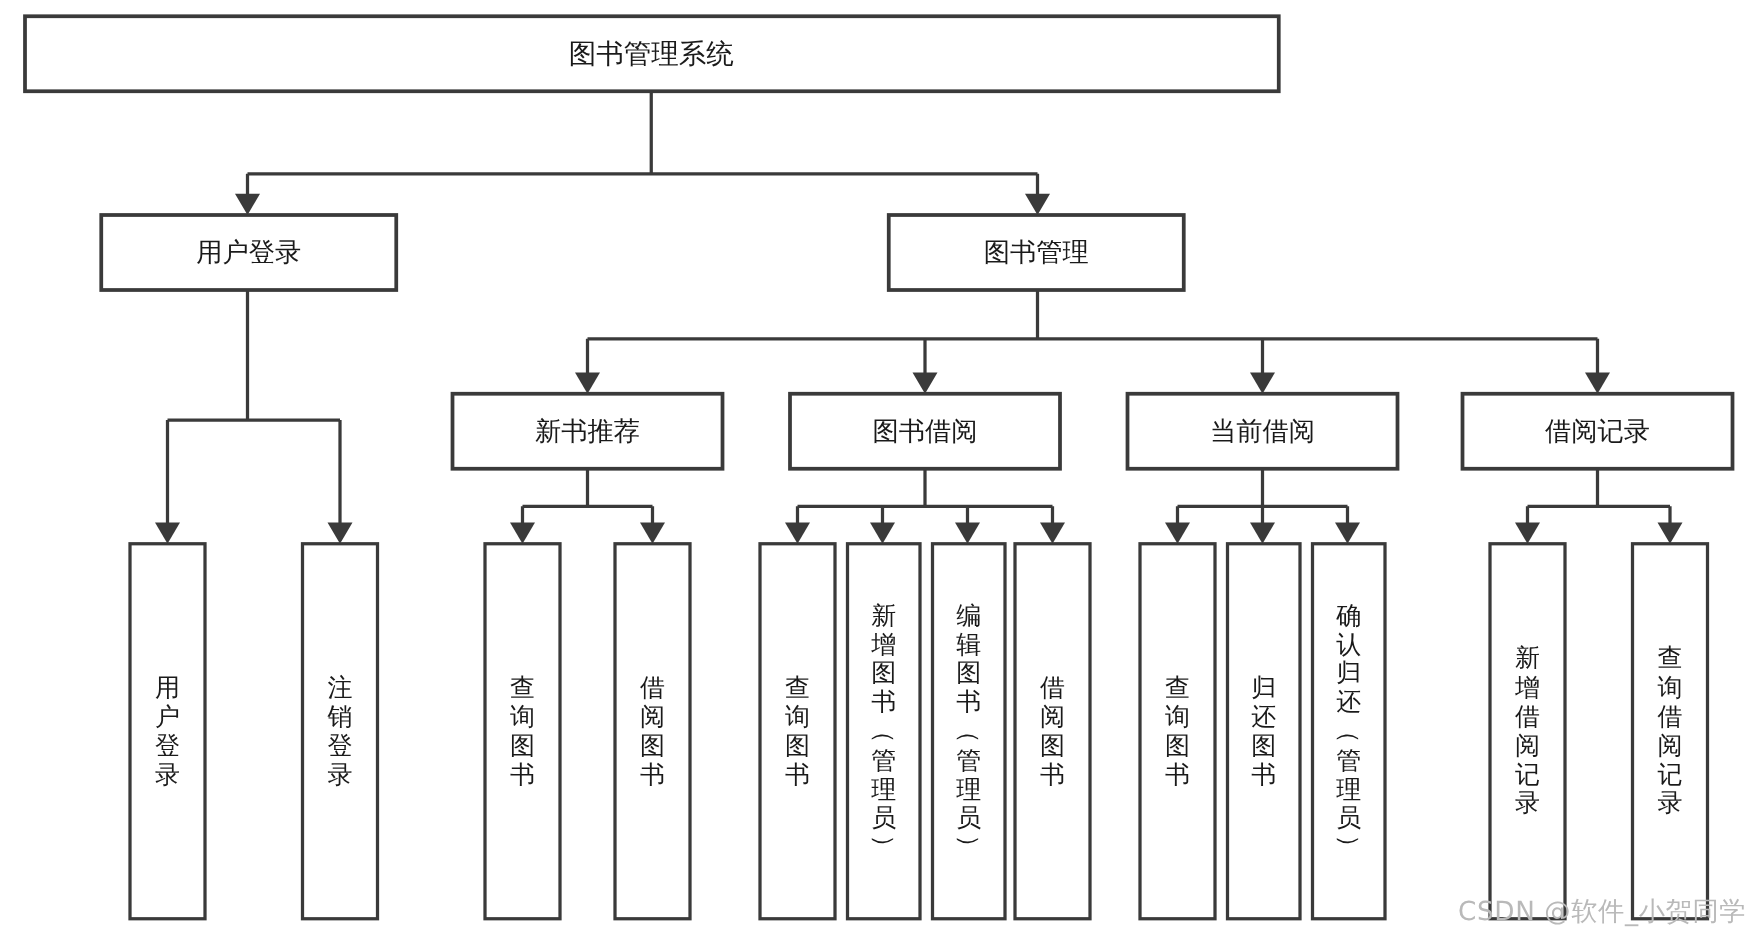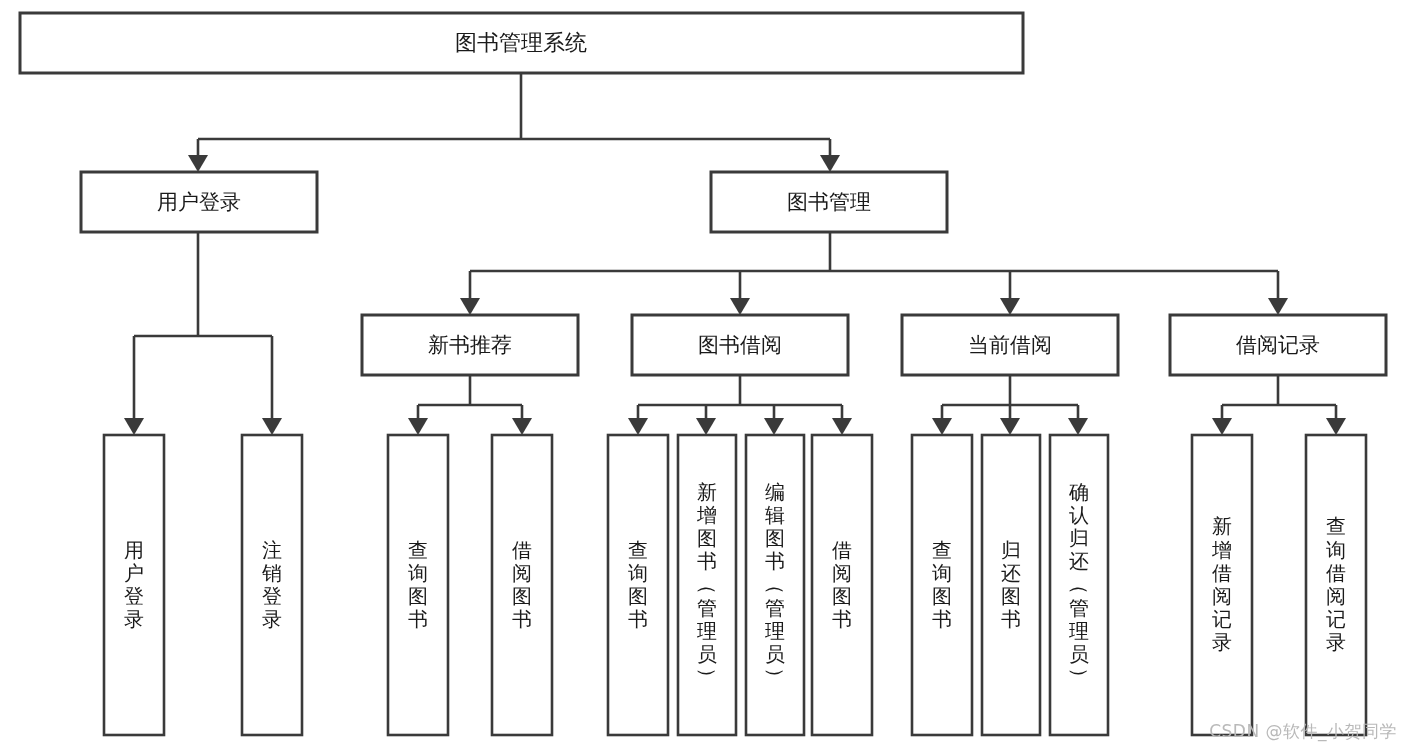--- a/index.html
+++ b/index.html
@@ -83,7 +83,7 @@
     right: 8px;
     bottom: 4px;
     font-family: "DejaVu Sans", "Liberation Sans", sans-serif;
-    font-size: 17px;
+    font-size: 21px;
     color: #b9b9b9;
     white-space: nowrap;
     letter-spacing: 0.5px;

